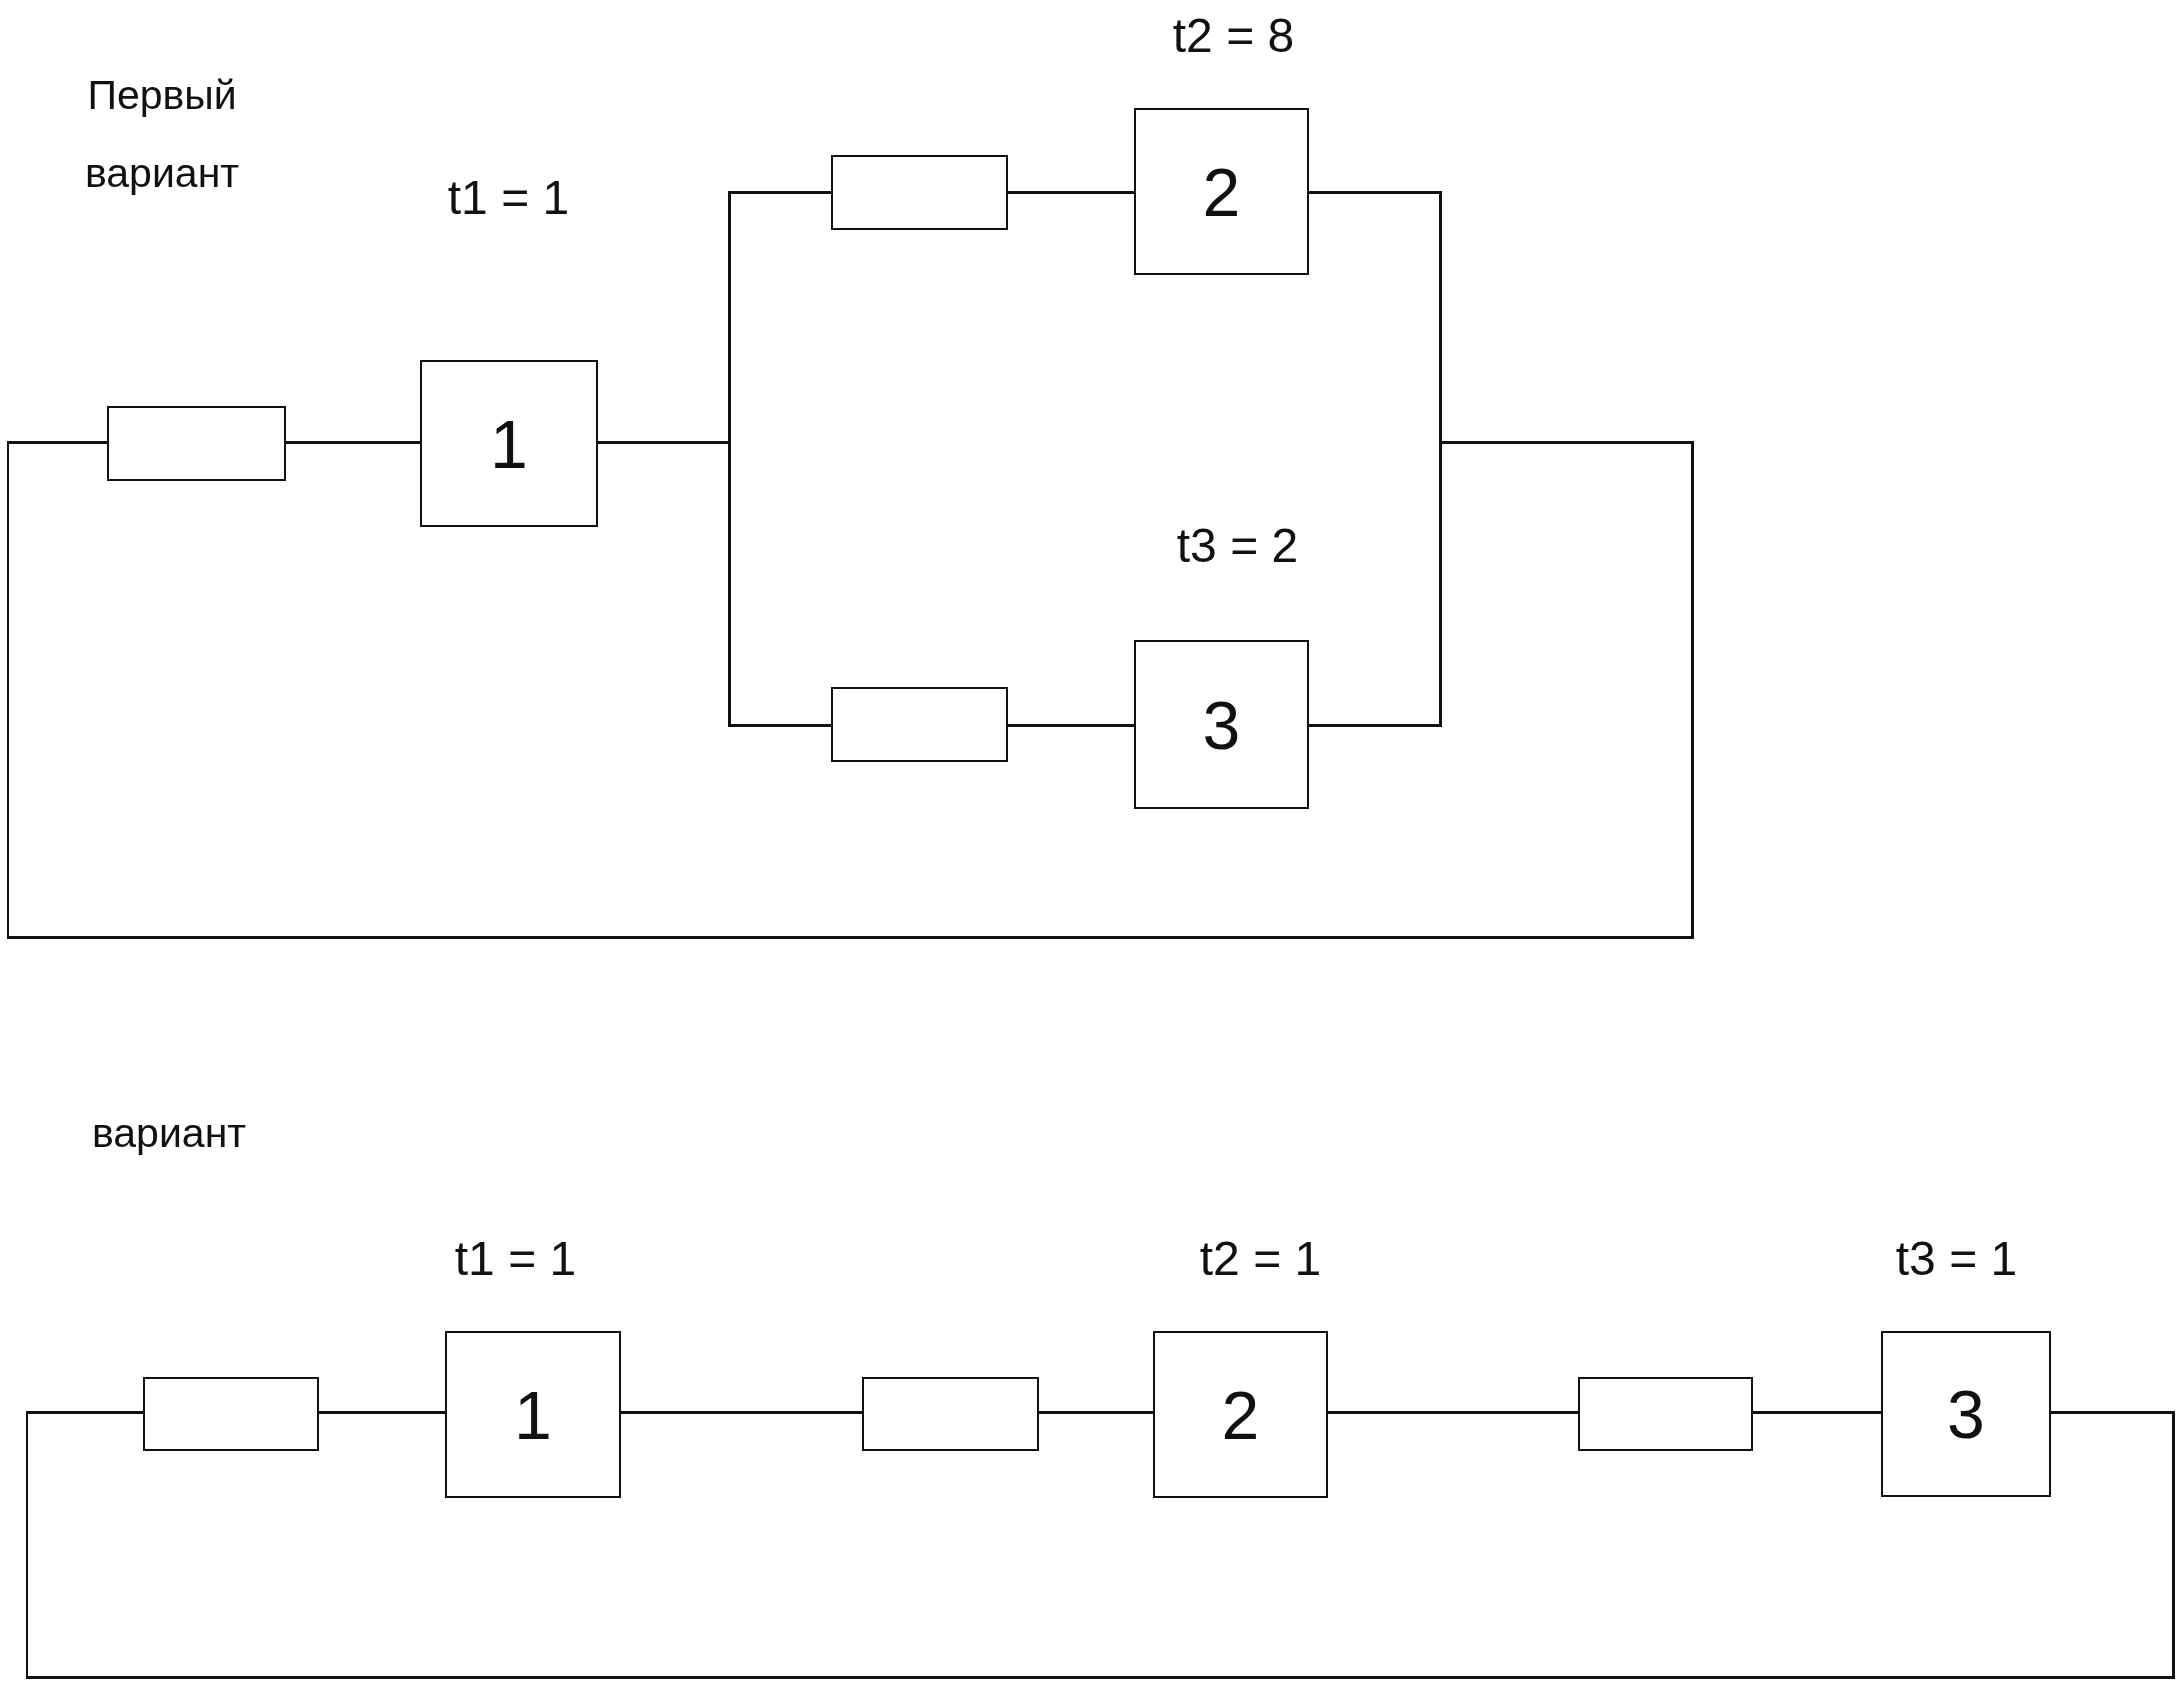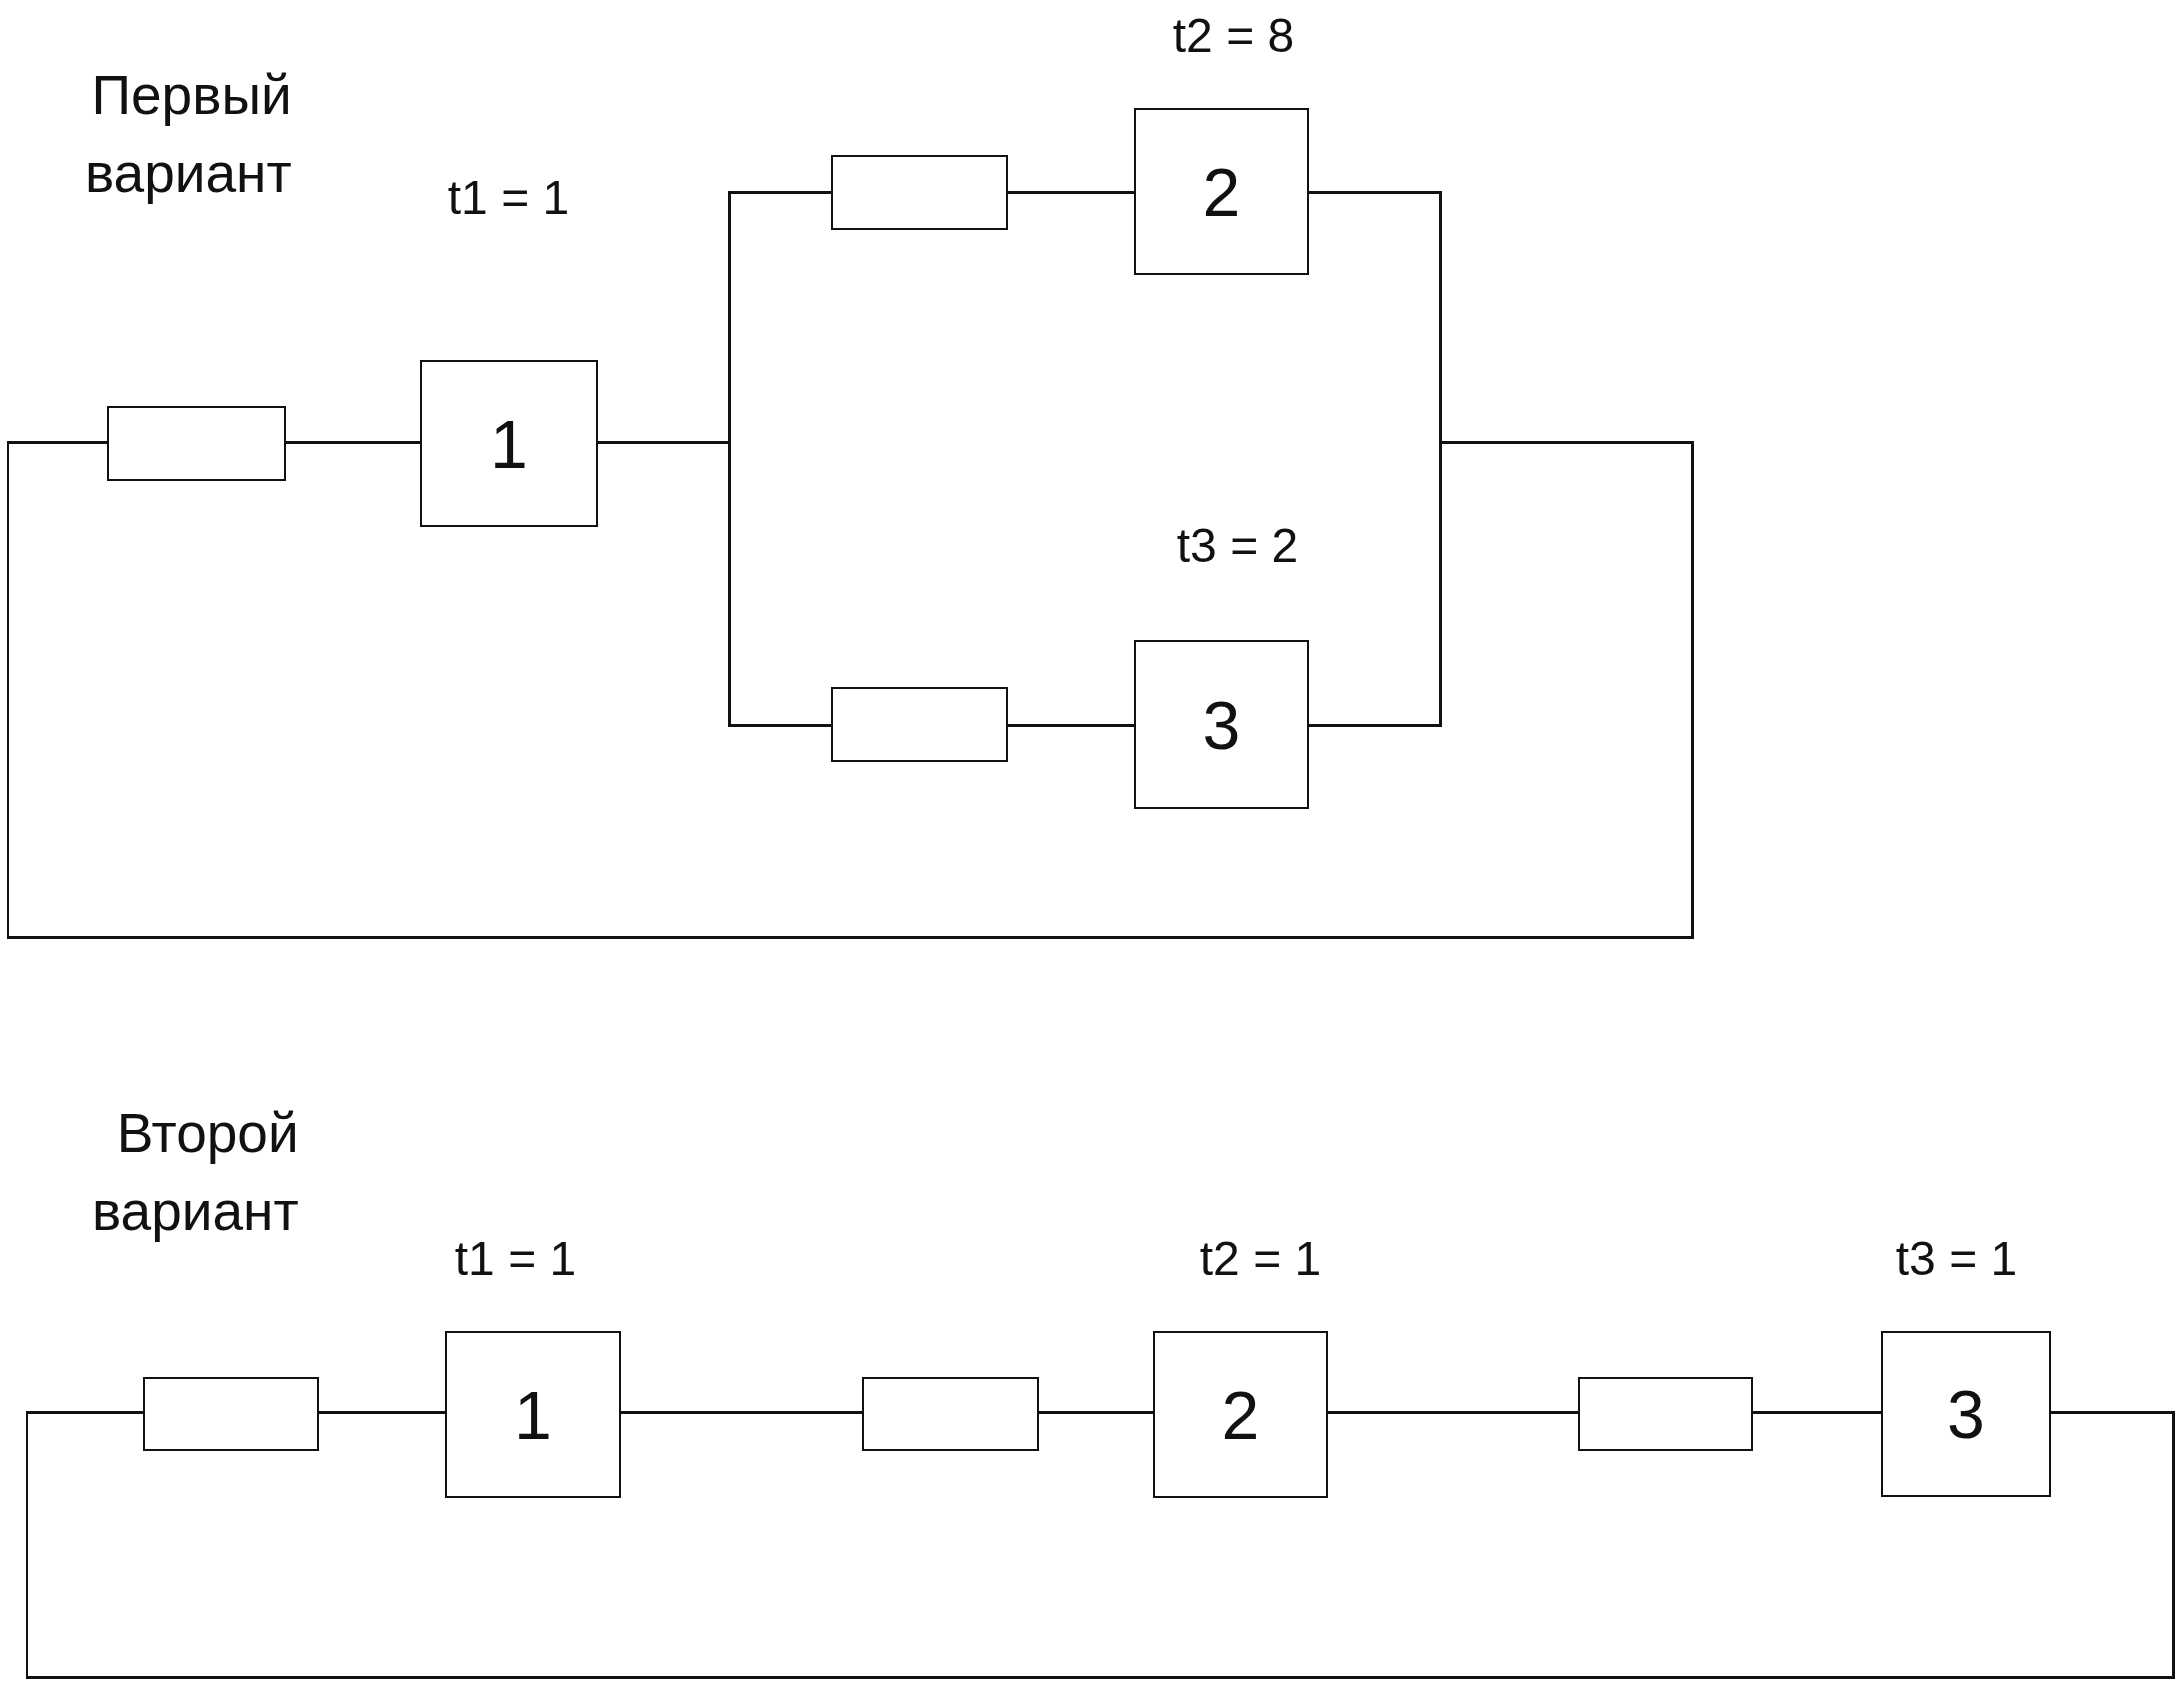--- a/index.html
+++ b/index.html
@@ -51,10 +51,10 @@
   }
   .title {
     position: absolute;
-    font-size: 55px;
+    font-size: 41px;
     line-height: 78px;
     color: #111111;
-    text-align: right;
+    text-align: center;
   }
   .title div { white-space: nowrap; }
 </style>

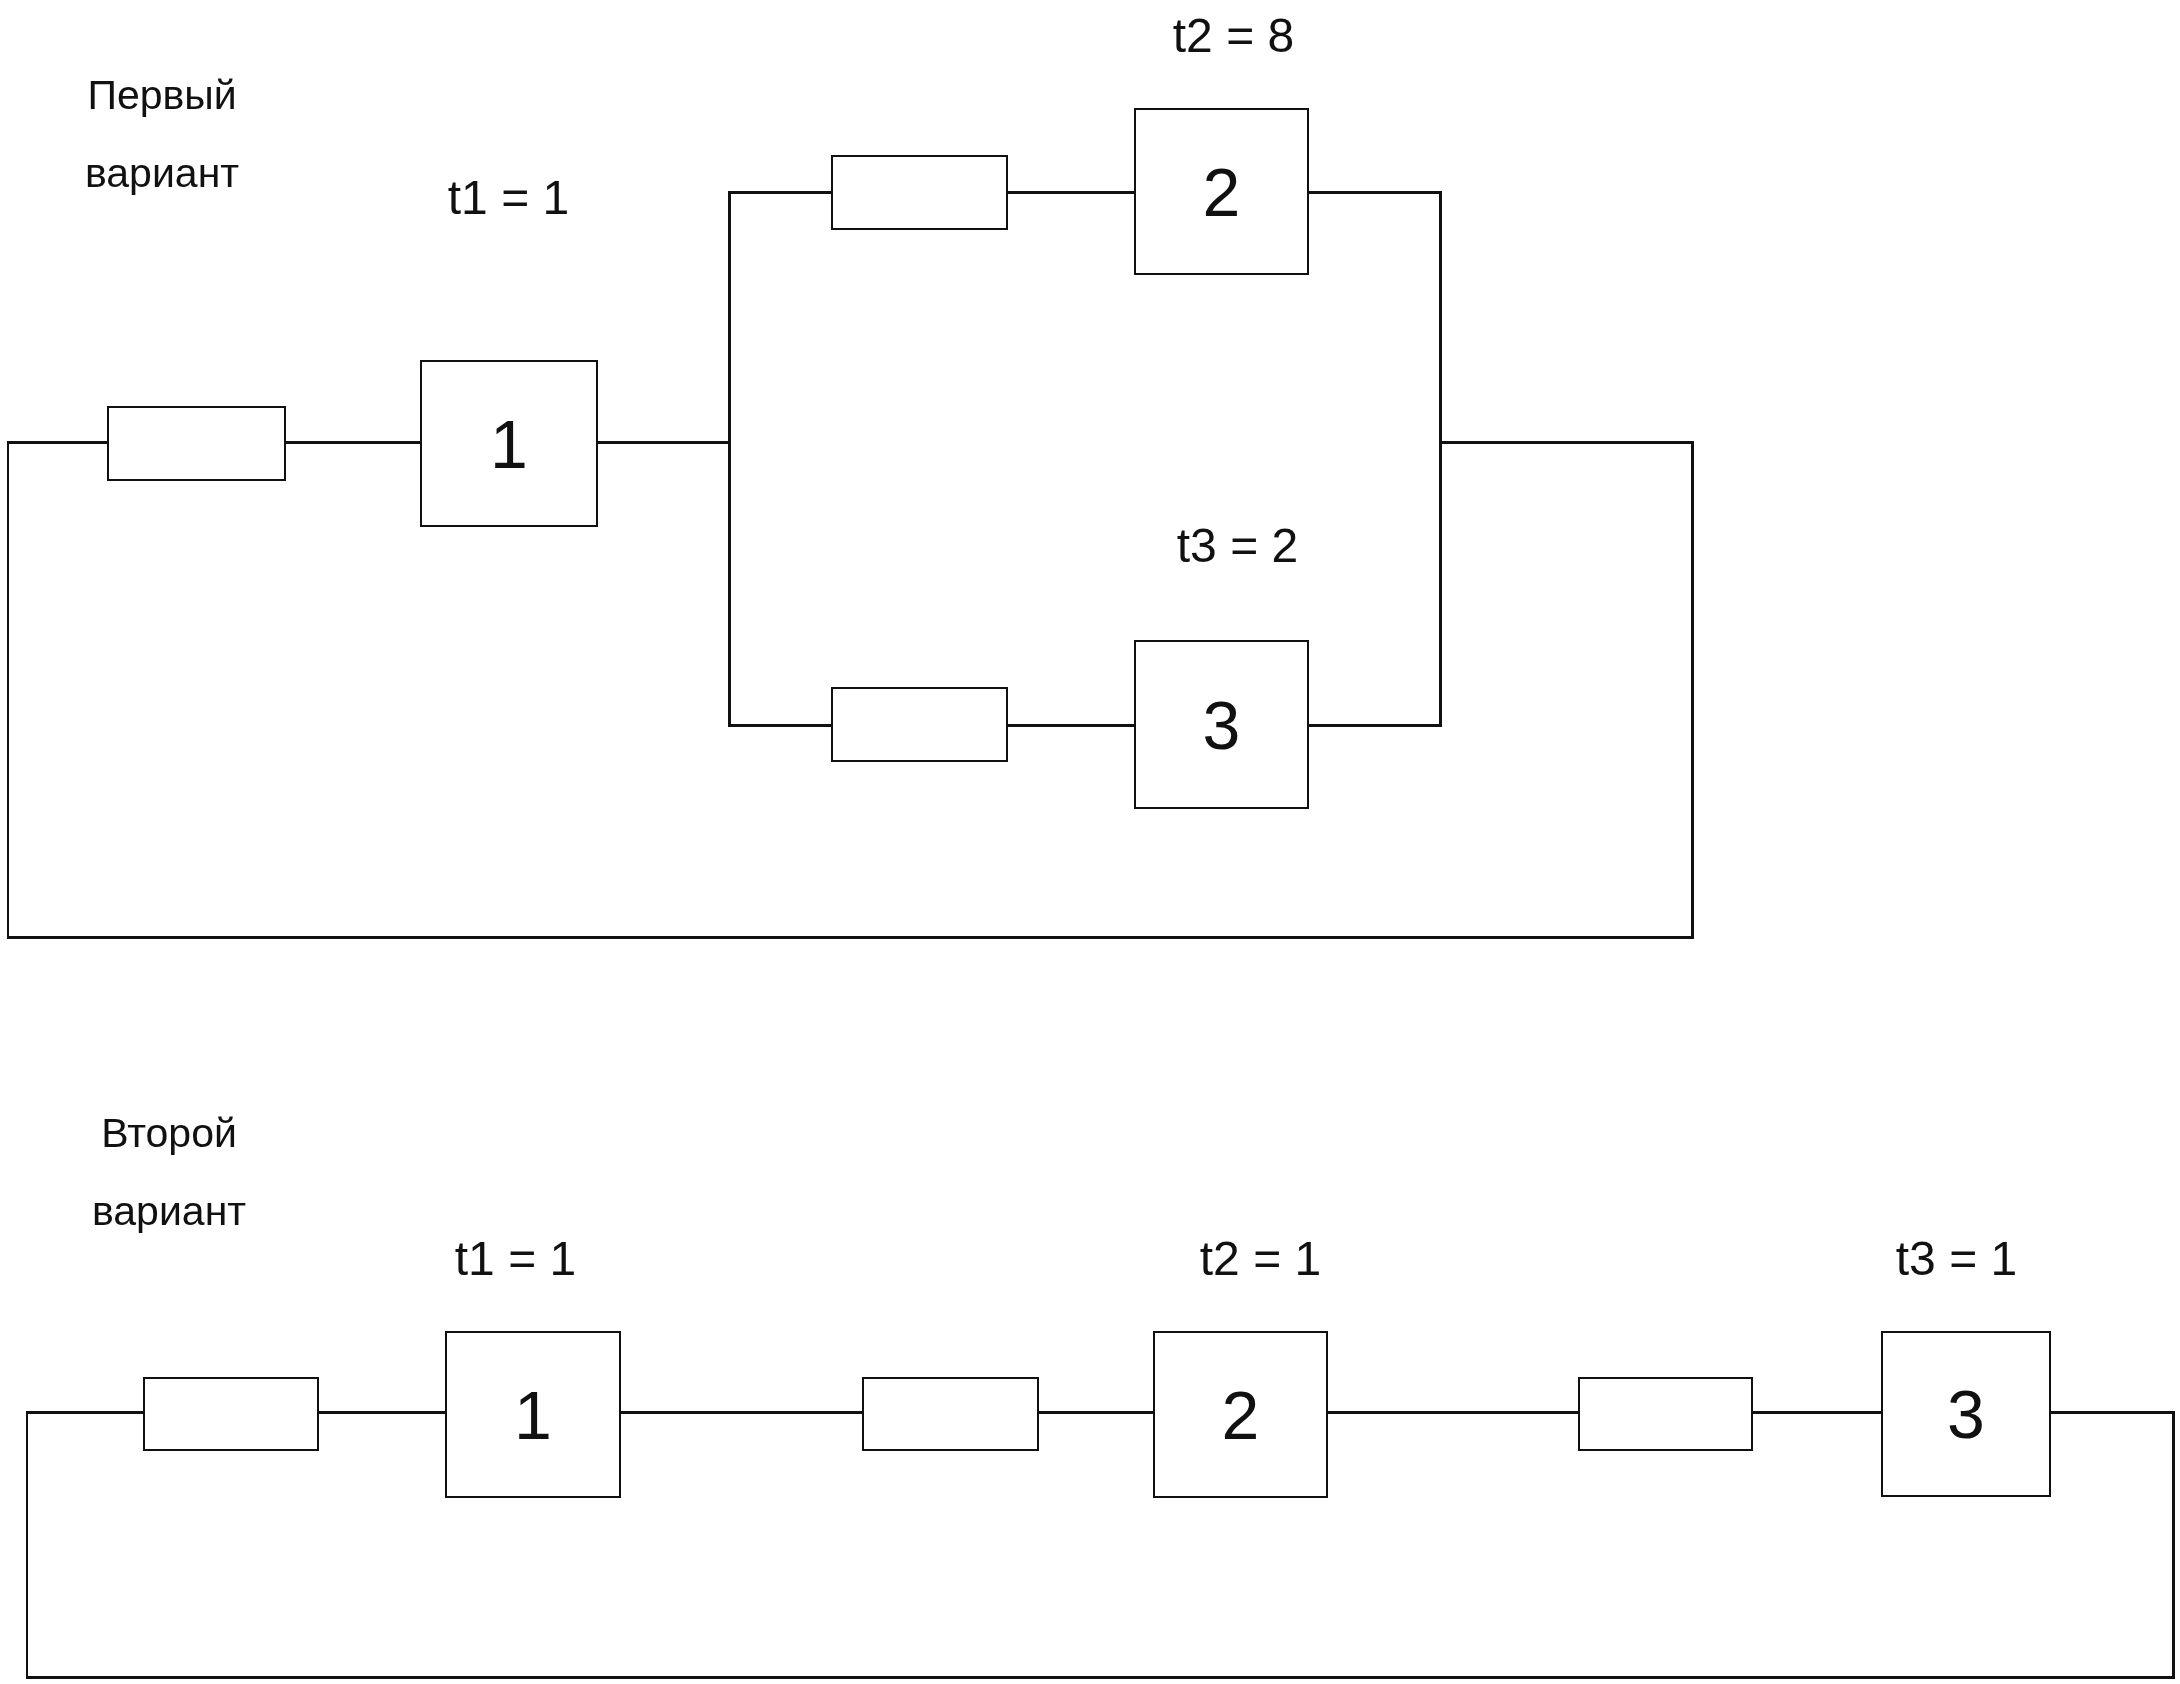--- a/index.html
+++ b/index.html
@@ -108,7 +108,6 @@
   </div>
 
   <div class="title" style="left:92px; top:1094px;">
-    <div>Второй</div>
     <div>вариант</div>
   </div>
 

